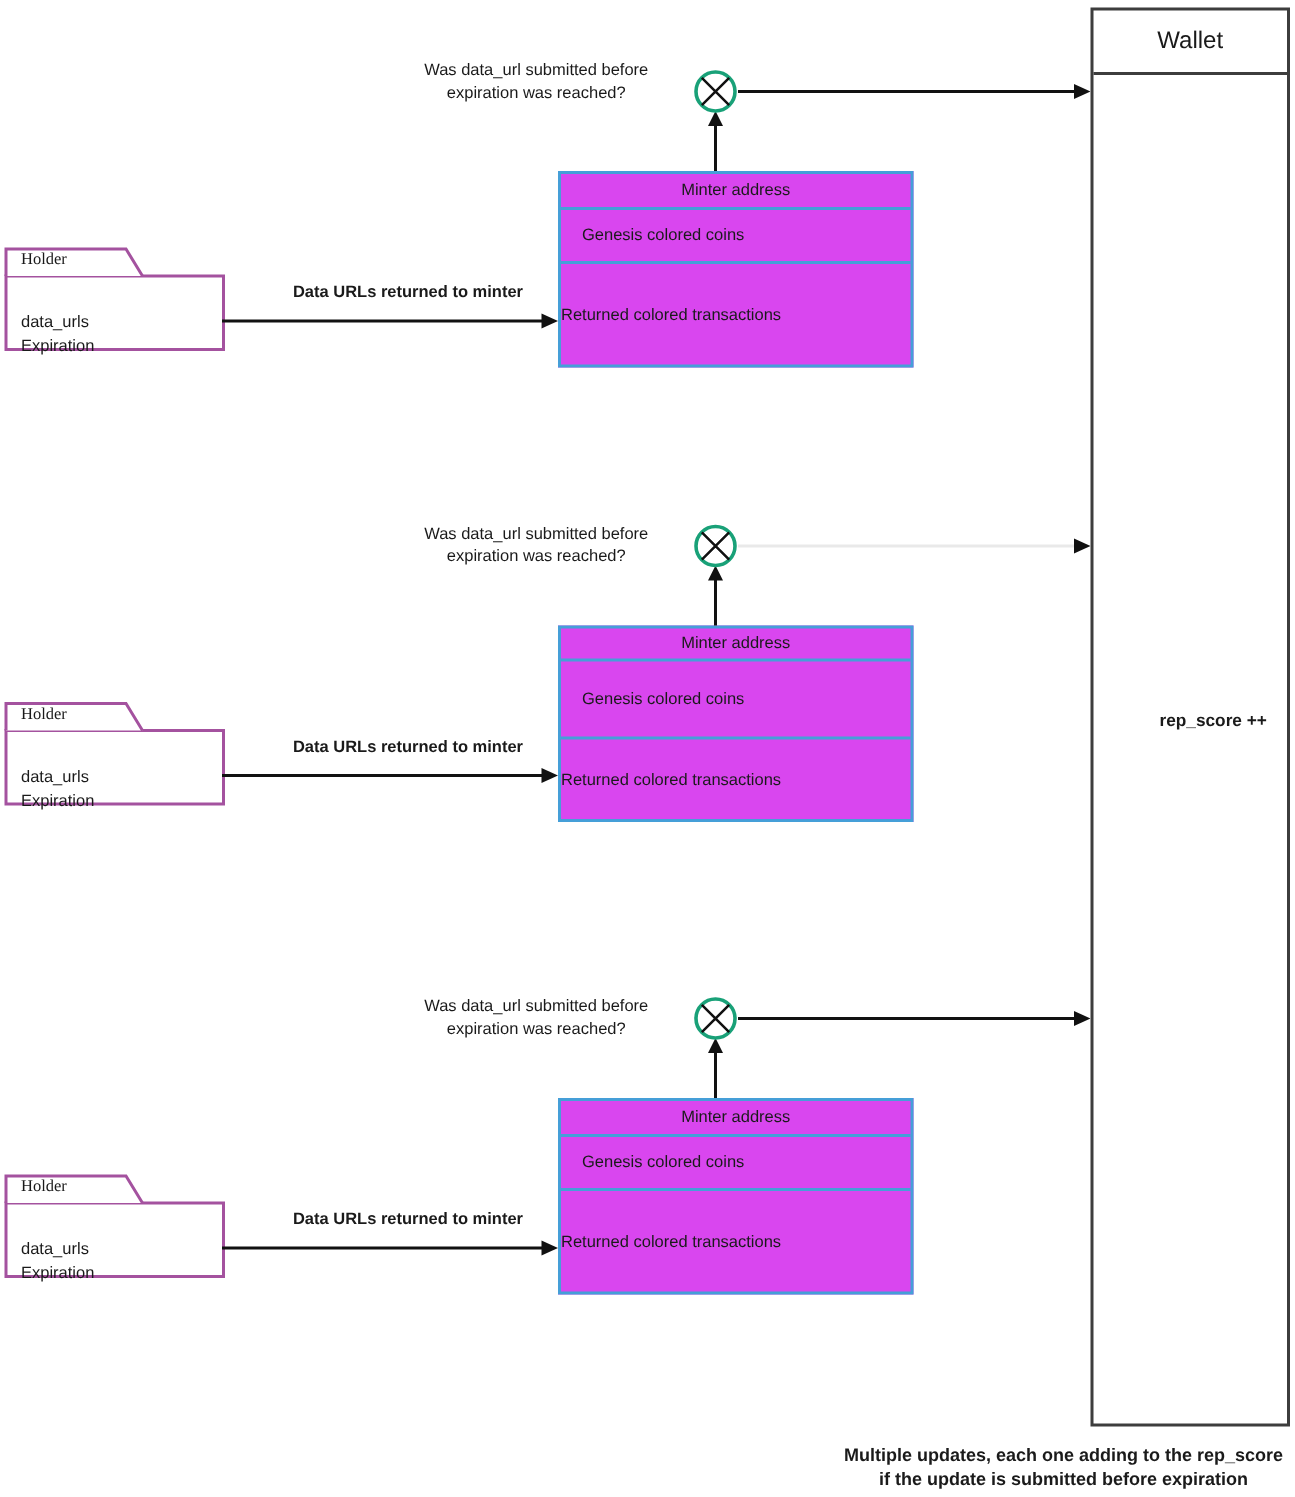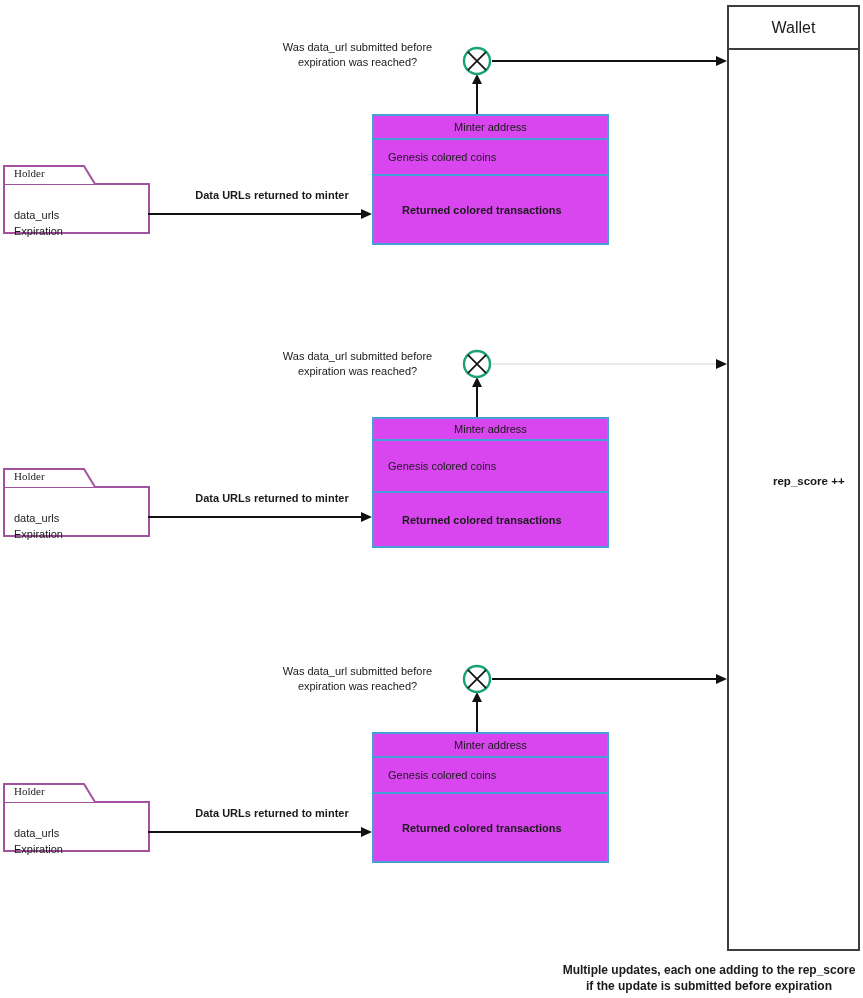--- a/index.html
+++ b/index.html
@@ -43,7 +43,7 @@
   .minter { position: absolute; left: 372px; top: calc(var(--oy) + 114px); width: 237px; height: 131px; border: 2px solid var(--blue); background: #d946ef; font-size: 11px; }
   .m-header   { height: 24px; border-bottom: 2px solid var(--blue); display: flex; align-items: center; justify-content: center; }
   .m-genesis  { height: 36px; border-bottom: 2px solid var(--blue); display: flex; align-items: center; padding-left: 14px; }
-  .m-returned { height: 67px; display: flex; align-items: center; padding-left: 28px; font-weight: bold; }
+  .m-returned { height: 67px; display: flex; align-items: center; padding-left: 0; font-weight: normal; }
   .g2 .m-header   { height: 22px; }
   .g2 .m-genesis  { height: 52px; }
   .g2 .m-returned { height: 53px; }

